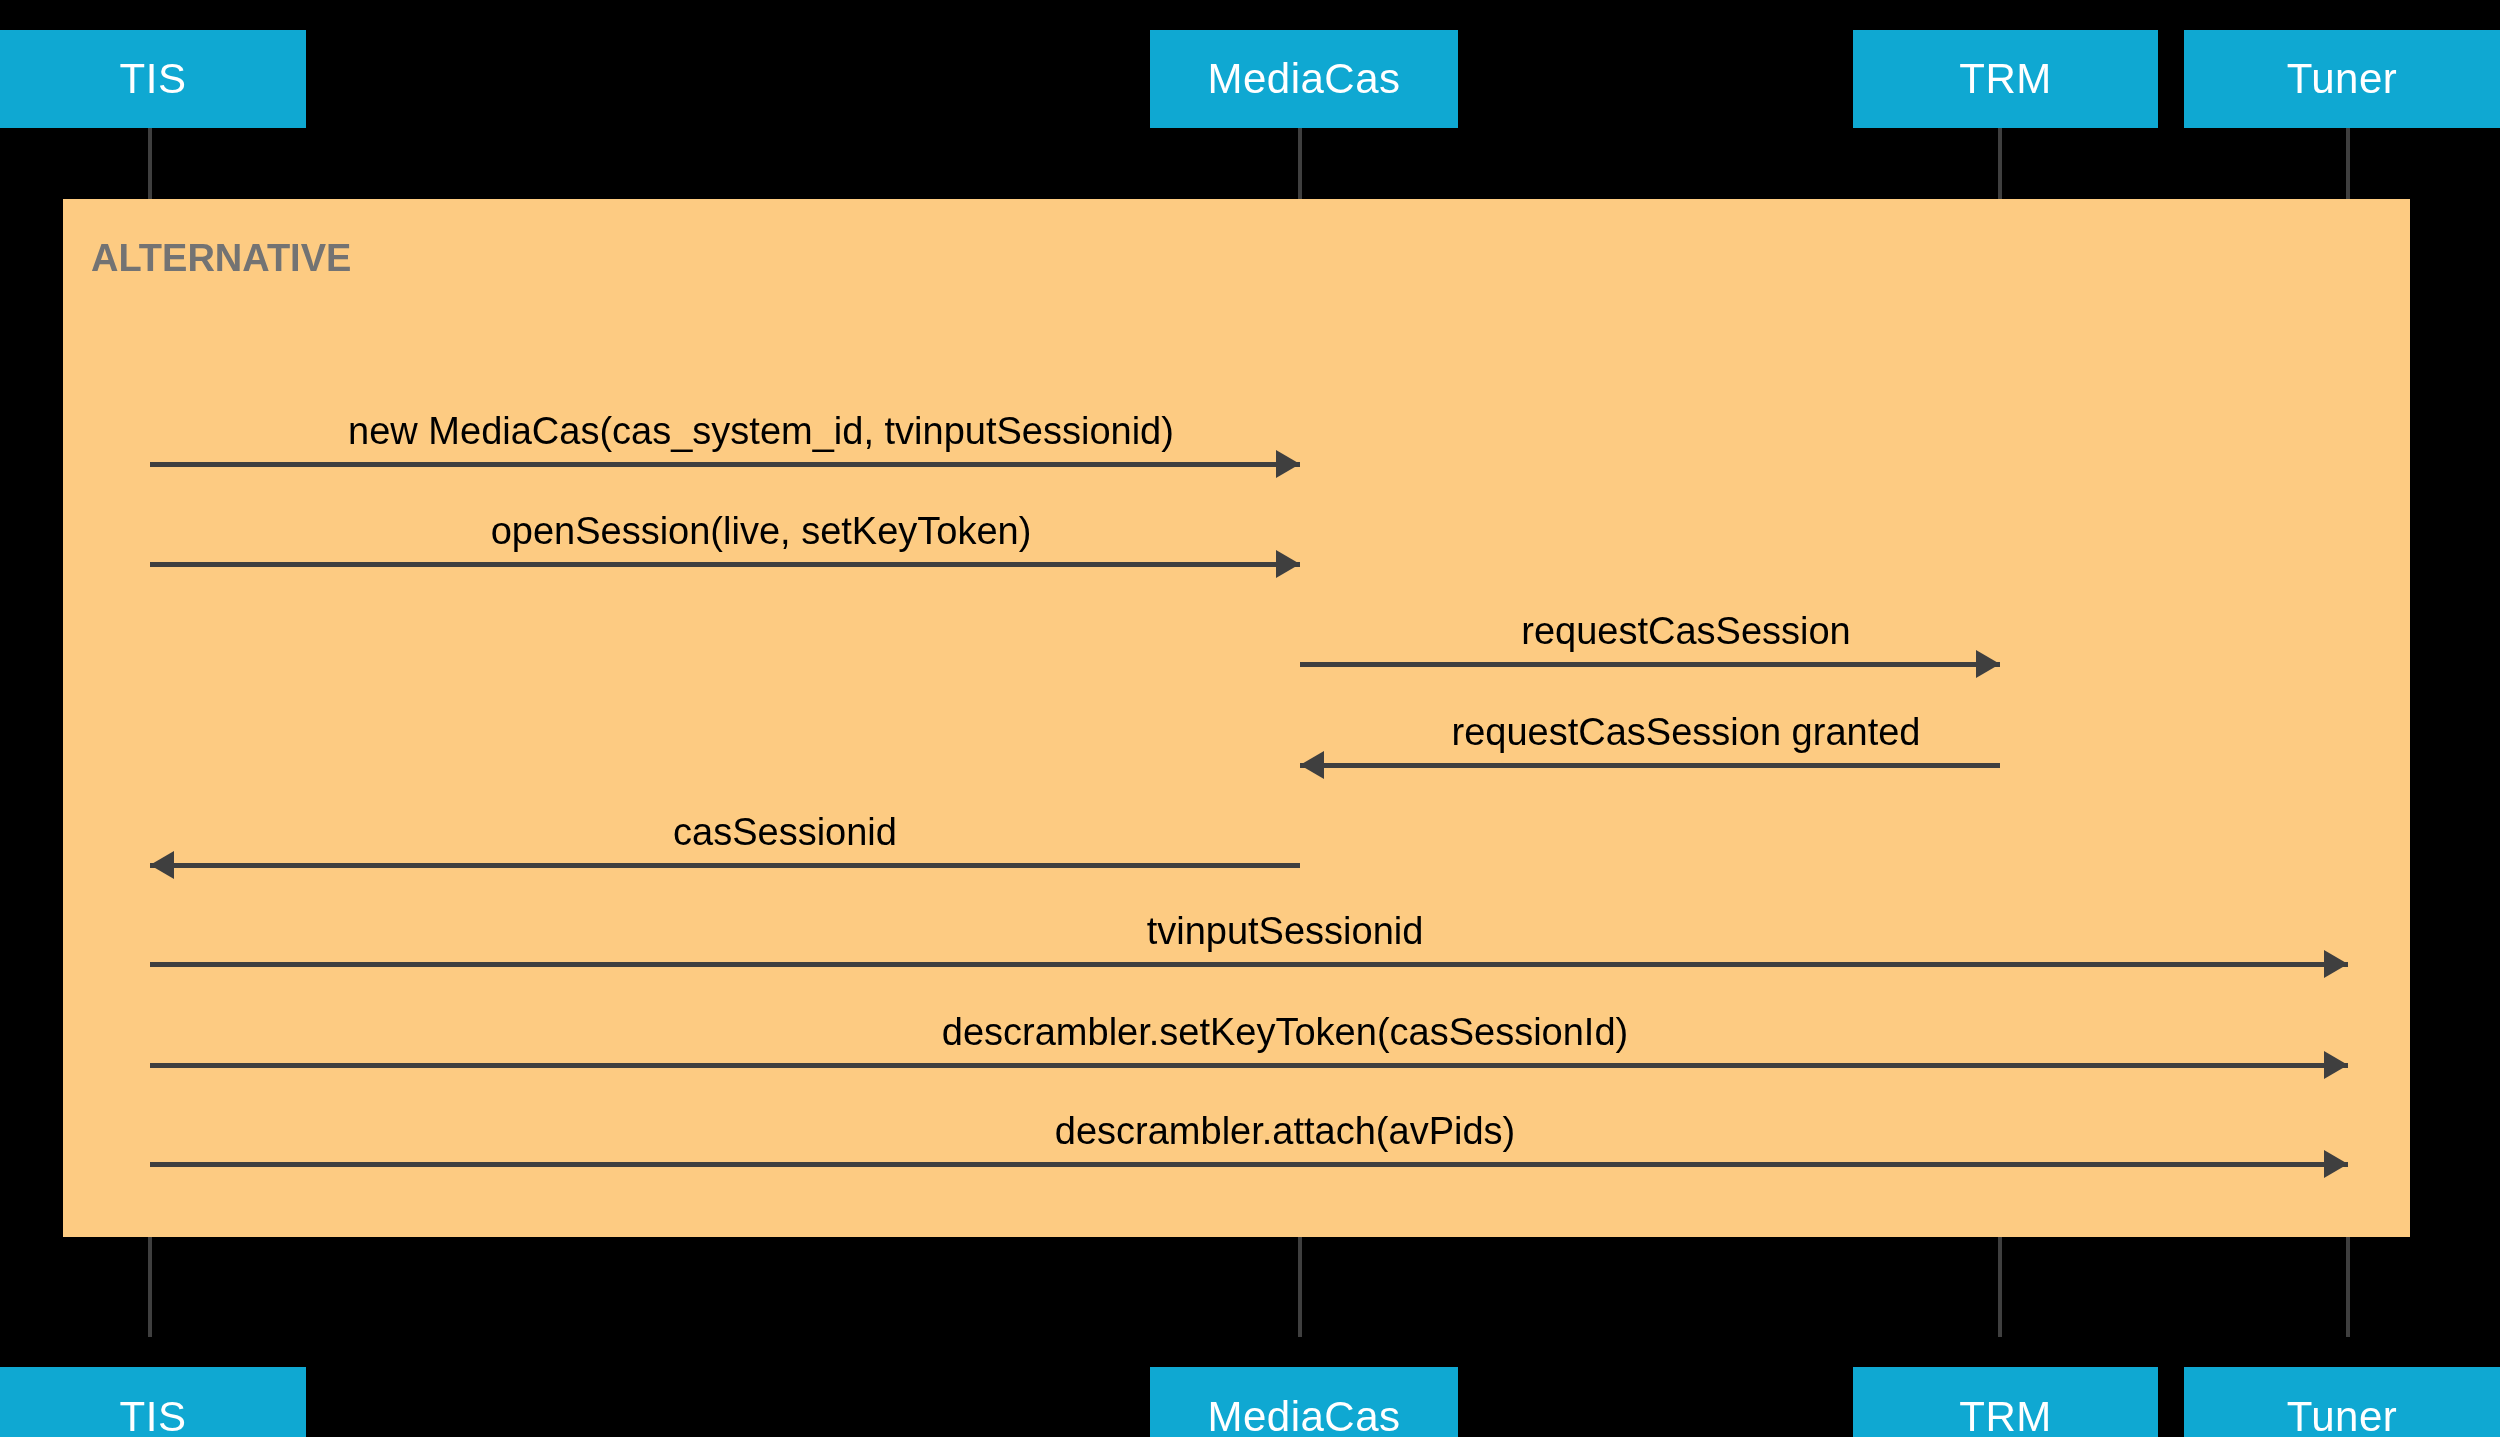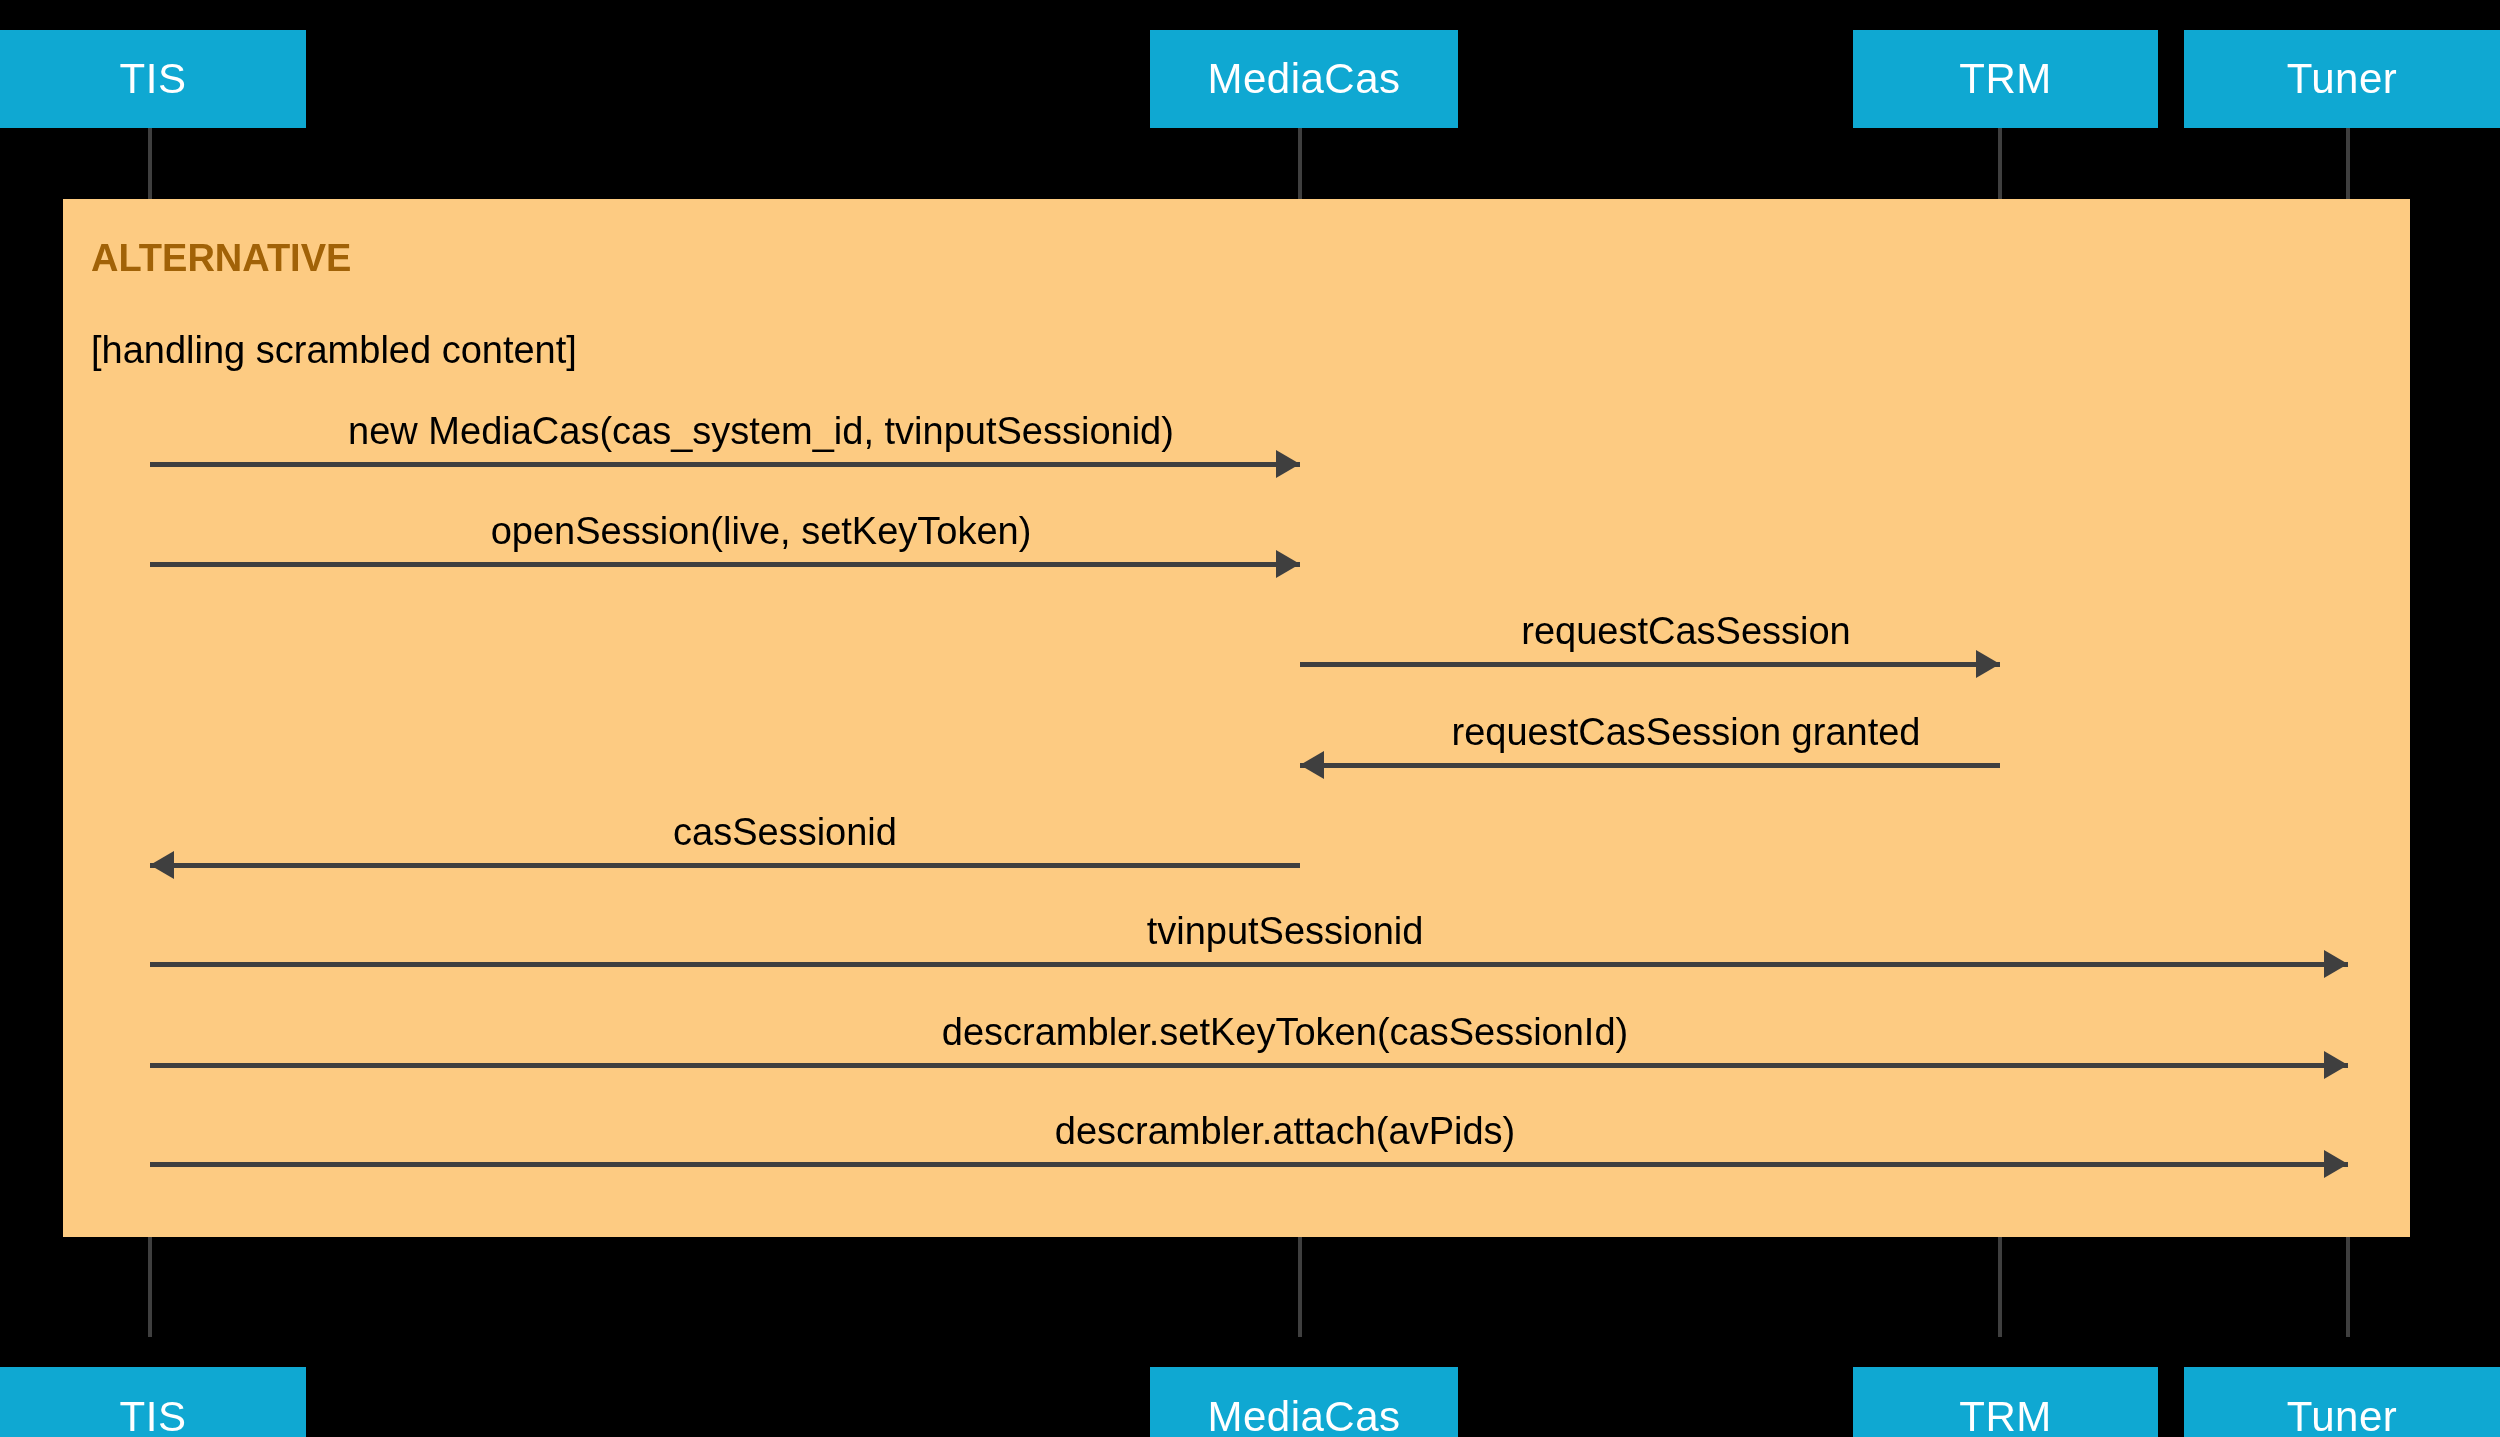--- a/index.html
+++ b/index.html
@@ -52,7 +52,7 @@
     position: absolute;
     font-size: 38px;
     font-weight: bold;
-    color: #a16207;
+    color: #737373;
     white-space: nowrap;
     line-height: 1;
   }

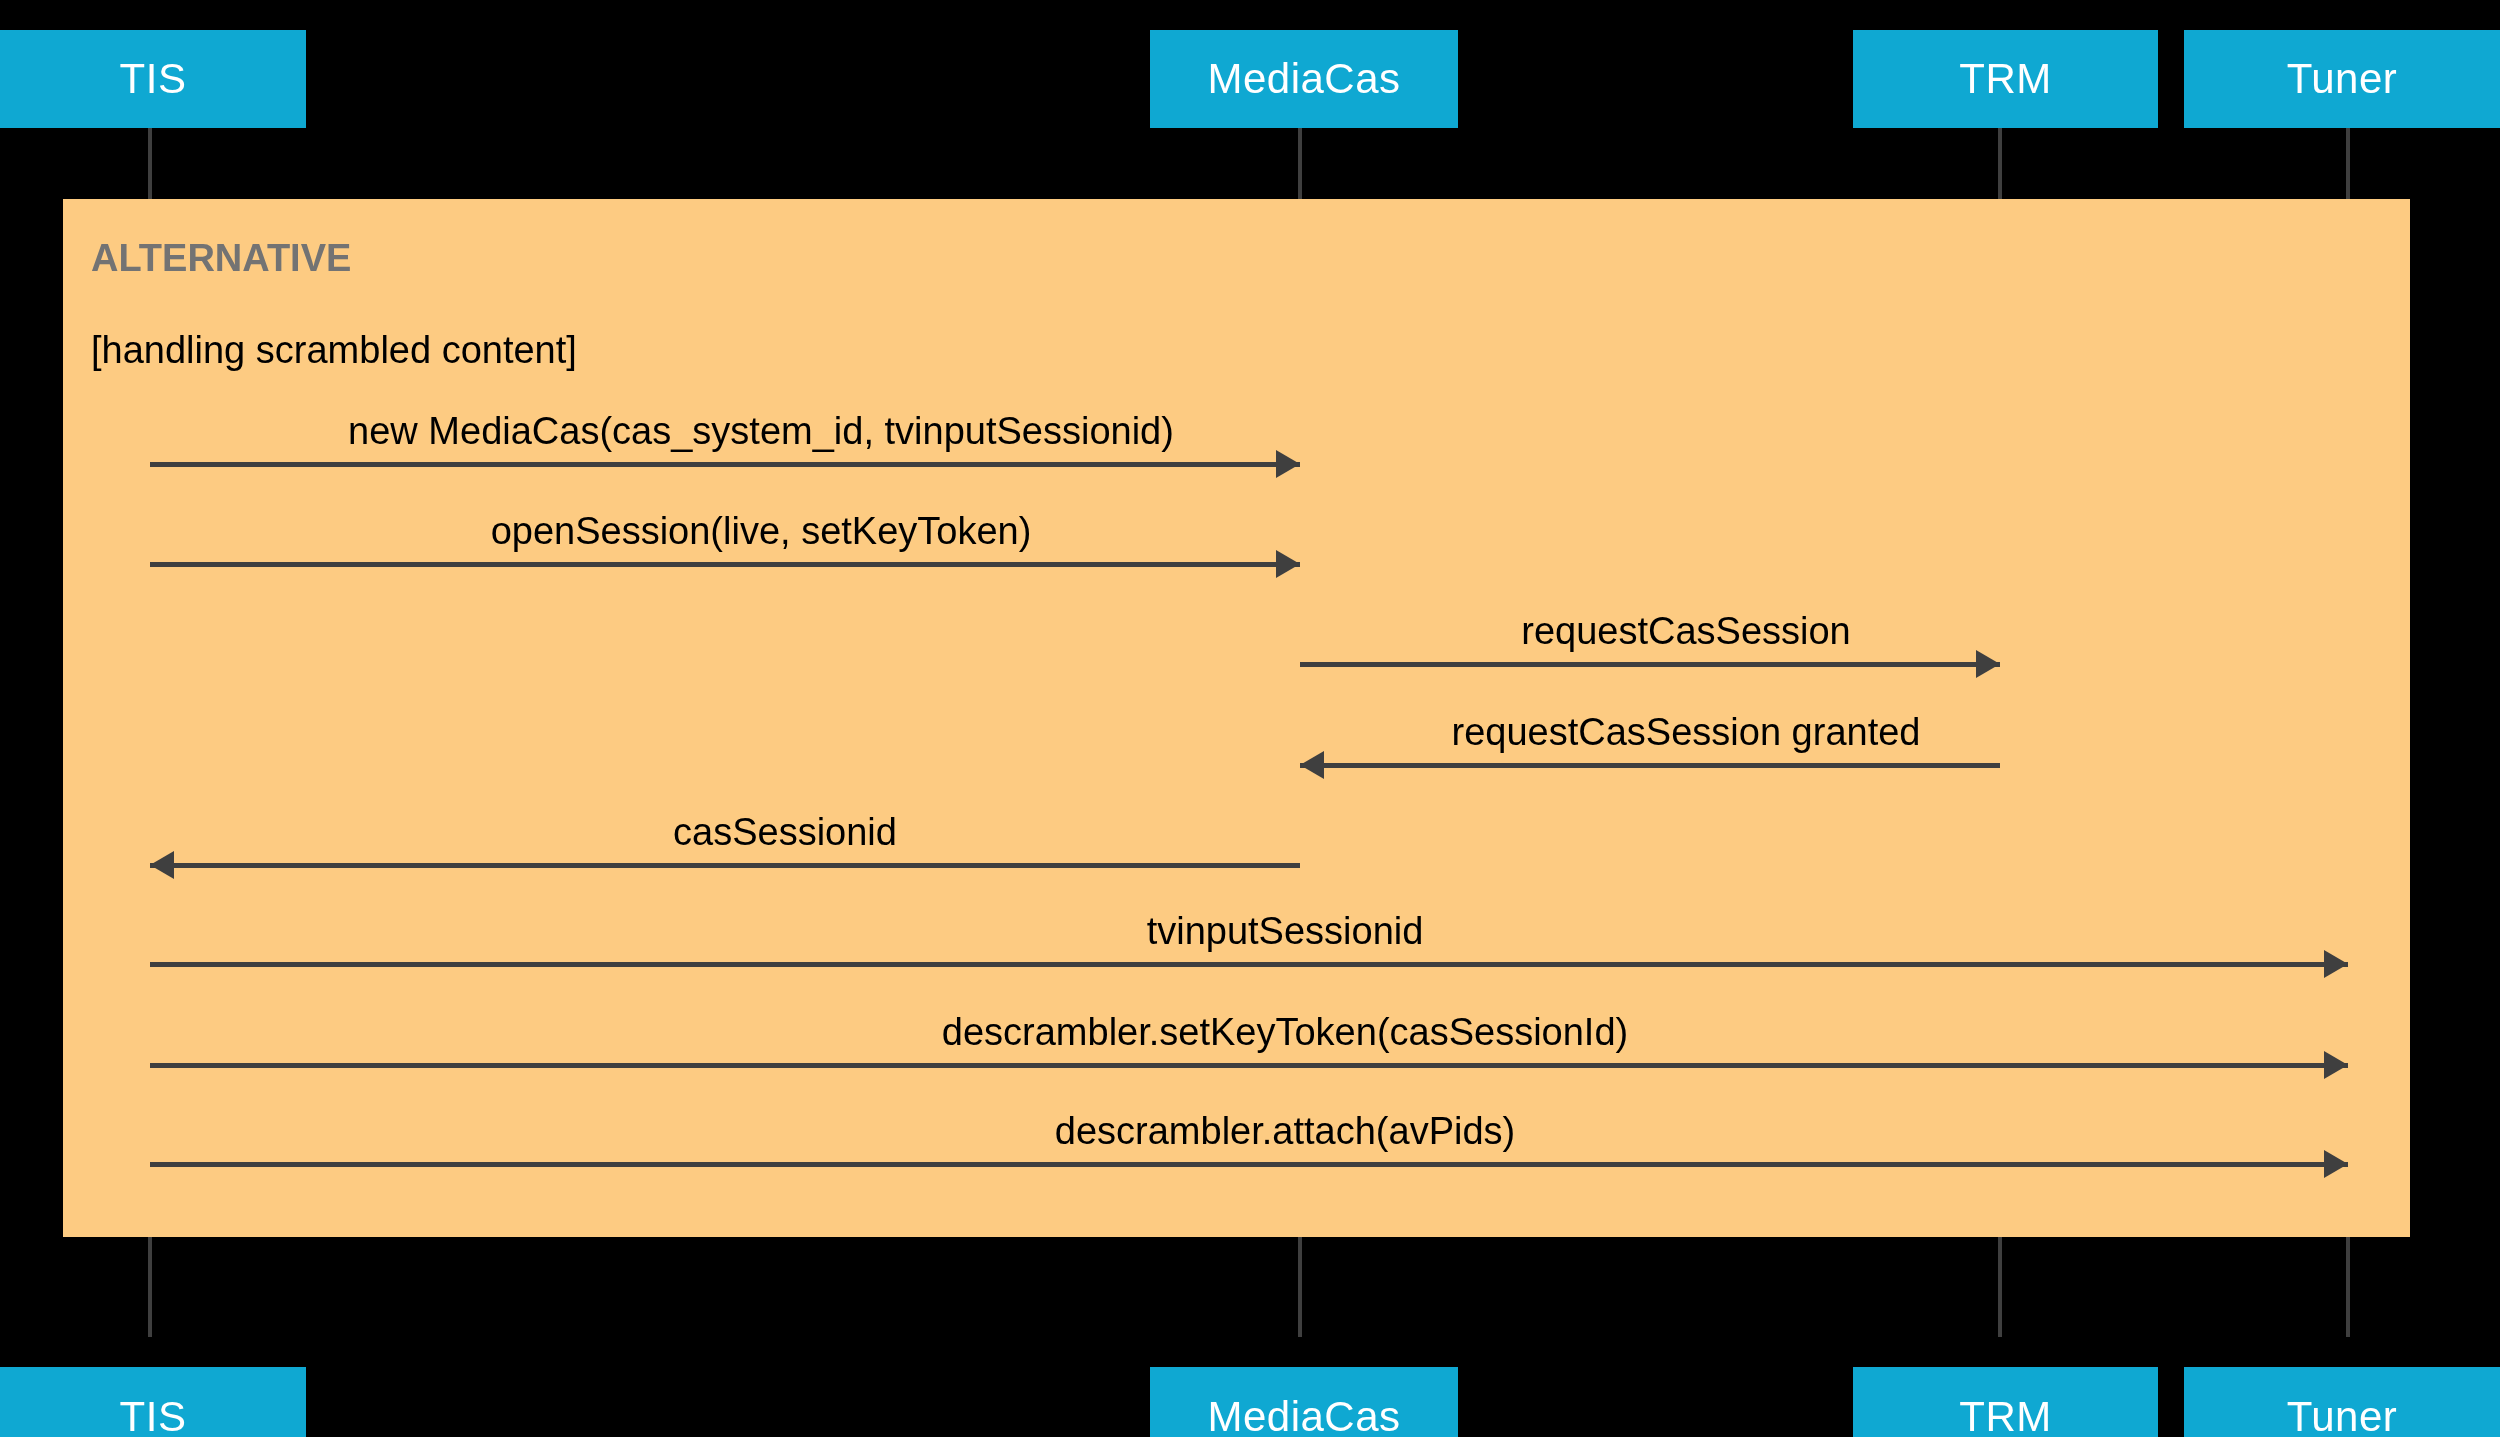--- a/index.html
+++ b/index.html
@@ -110,7 +110,6 @@
   <div id="frame" class="frame" style="left: 63px; top: 199px; width: 2347px; height: 1038px;"></div>
 
   <div id="frame-label" class="frame-label" style="left: 91px; top: 239px;">ALTERNATIVE</div>
-  <div id="frame-guard" class="frame-guard" style="left: 91px; top: 331px;">[handling scrambled content]</div>
 
   <div id="messages">
       <div class="msg-line" style="left: 150px; top: 462px; width: 1150px;"></div>

